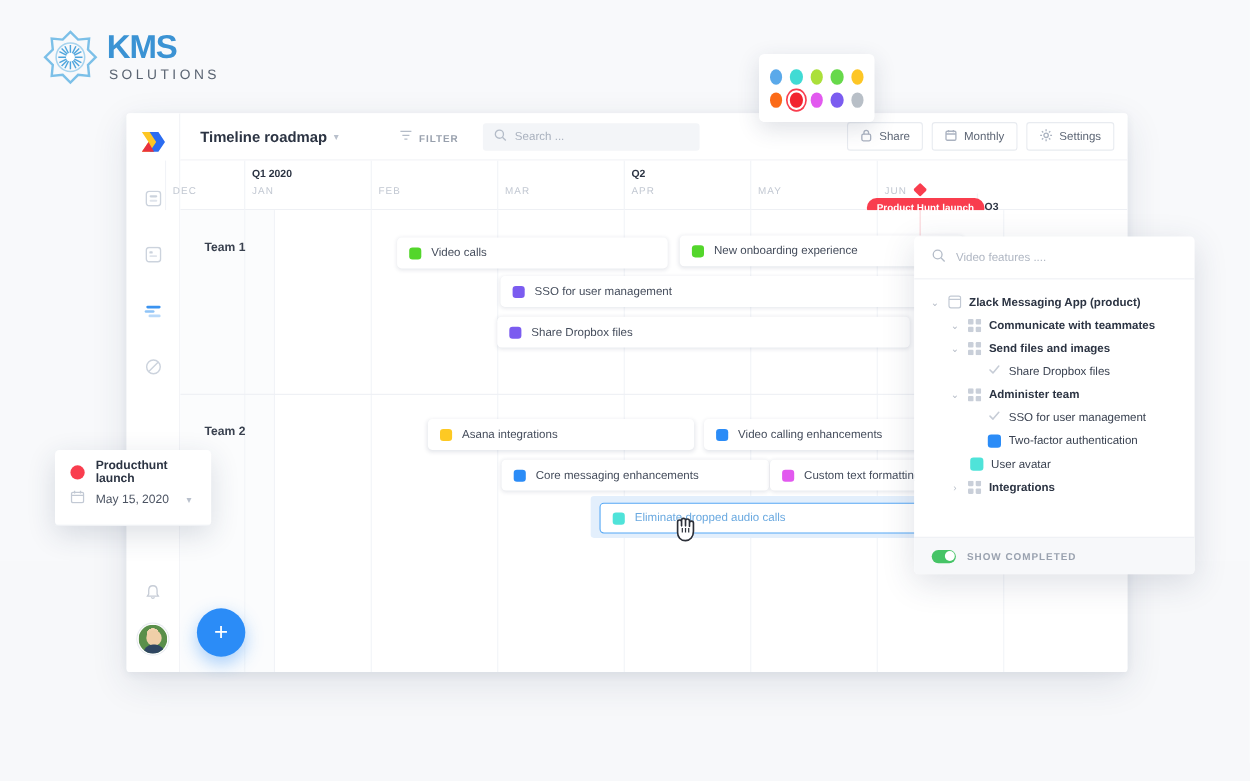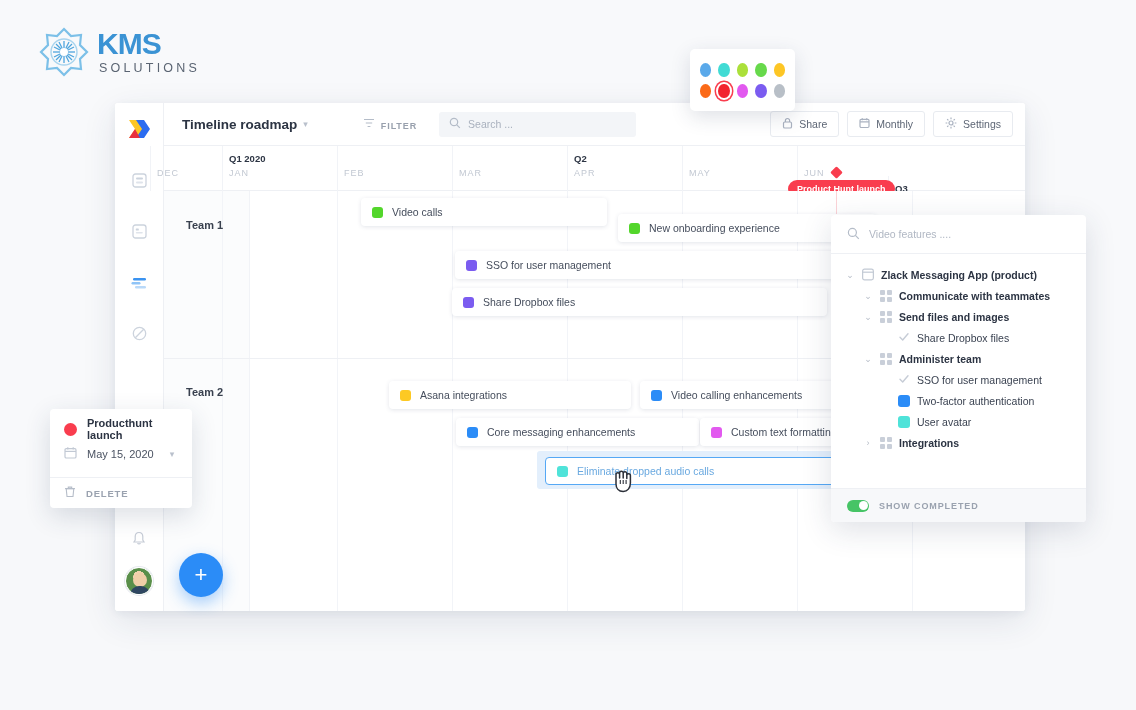--- a/index.html
+++ b/index.html
@@ -340,7 +340,7 @@
         <div class="vline" style="left: 748px;"></div>
         <div class="ms-line" style="left: 672px; top: 0px; height: 275px;"></div>
         <div class="lane-label" style="top: 28px;">Team 1</div>
-        <div class="bar" style="left: 197px; top: 7px; width: 246px;">
+        <div class="bar" style="left: 197px; top: 25px; width: 246px;">
           <div class="chip" style="background: rgb(83, 214, 43);"></div>
           <div class="bar-label">Video calls</div>
         </div>

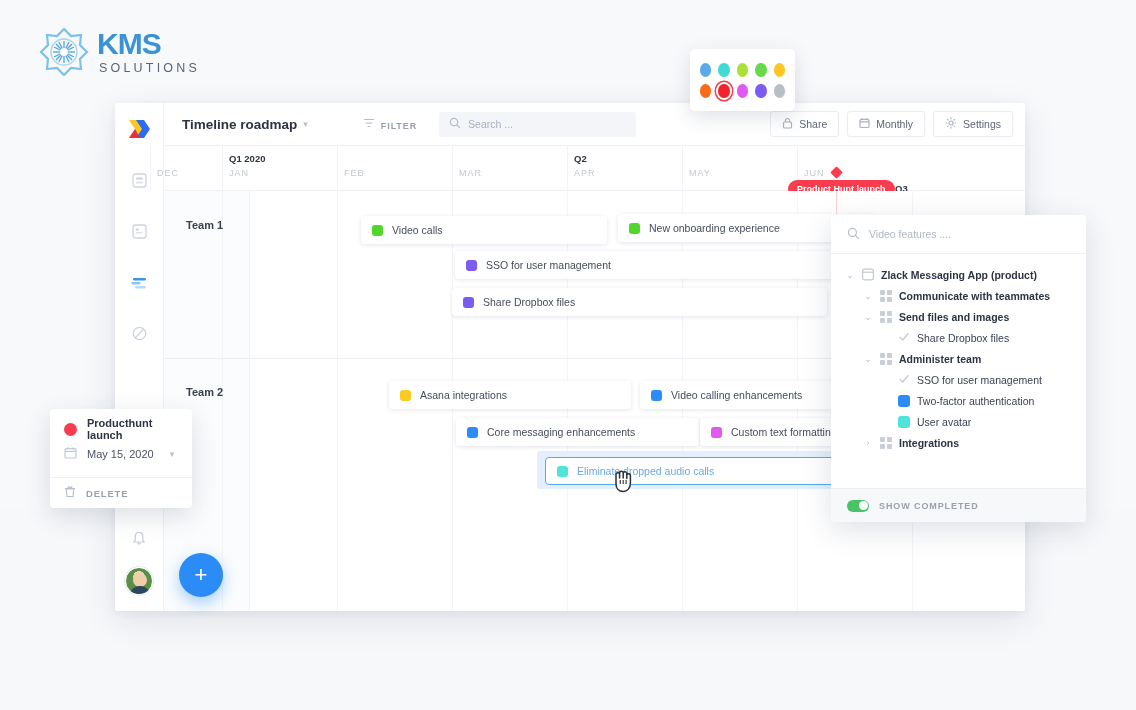--- a/index.html
+++ b/index.html
@@ -509,7 +509,7 @@
           <div class="tchip" style="background: rgb(43, 140, 247);"></div>
           <div class="tlabel">Two-factor authentication</div>
         </div>
-        <div class="trow" style="padding-left: 50px;">
+        <div class="trow" style="padding-left: 34px;">
           <div class="tchev"></div>
           <div class="tchip" style="background: rgb(79, 227, 217);"></div>
           <div class="tlabel">User avatar</div>

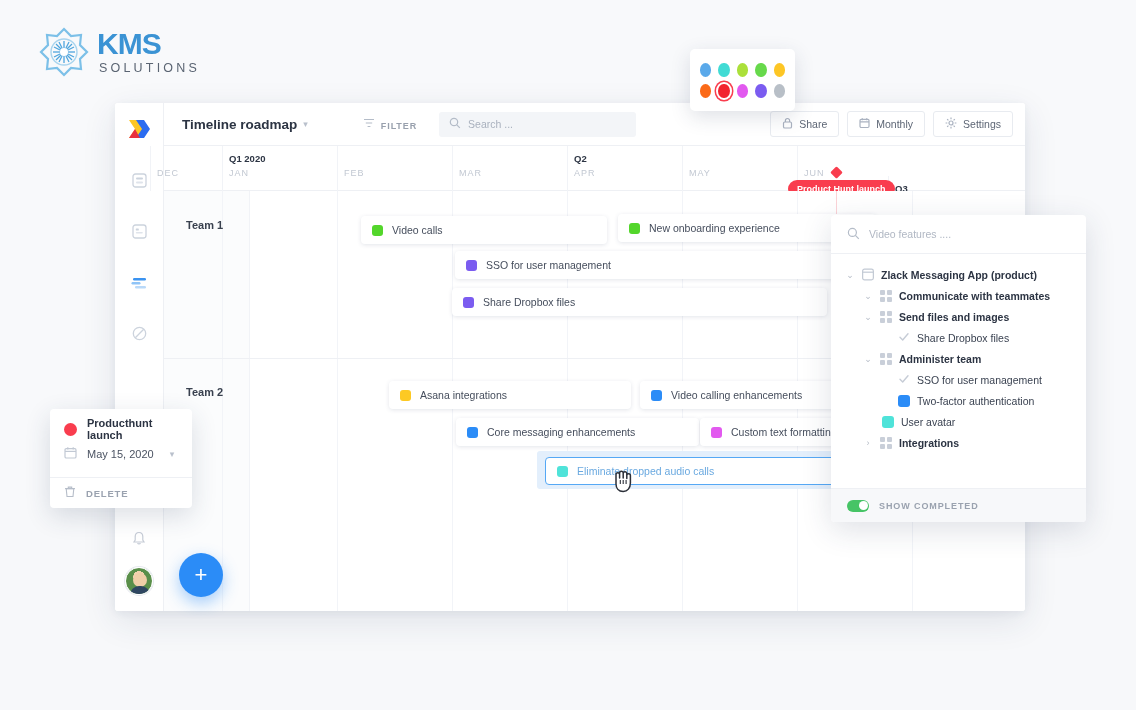--- a/index.html
+++ b/index.html
@@ -423,14 +423,6 @@
       <span class="caret">▾</span>
     </div>
     <div class="detail-sep"></div>
-    <div class="detail-row">
-      <span><svg width="12" height="13" viewBox="0 0 12 13">
-            <path d="M2.2 3.6 H9.8 L9 11.5 H3 Z" fill="none" stroke="#b6bdc9" stroke-width="1.1"></path>
-            <line x1="1" y1="3.6" x2="11" y2="3.6" stroke="#b6bdc9" stroke-width="1.1"></line>
-            <path d="M4.3 3.6 V2.1 H7.7 V3.6" fill="none" stroke="#b6bdc9" stroke-width="1.1"></path>
-          </svg></span>
-      <div class="detail-del">DELETE</div>
-    </div>
   </div>
 
   <div class="panel">

